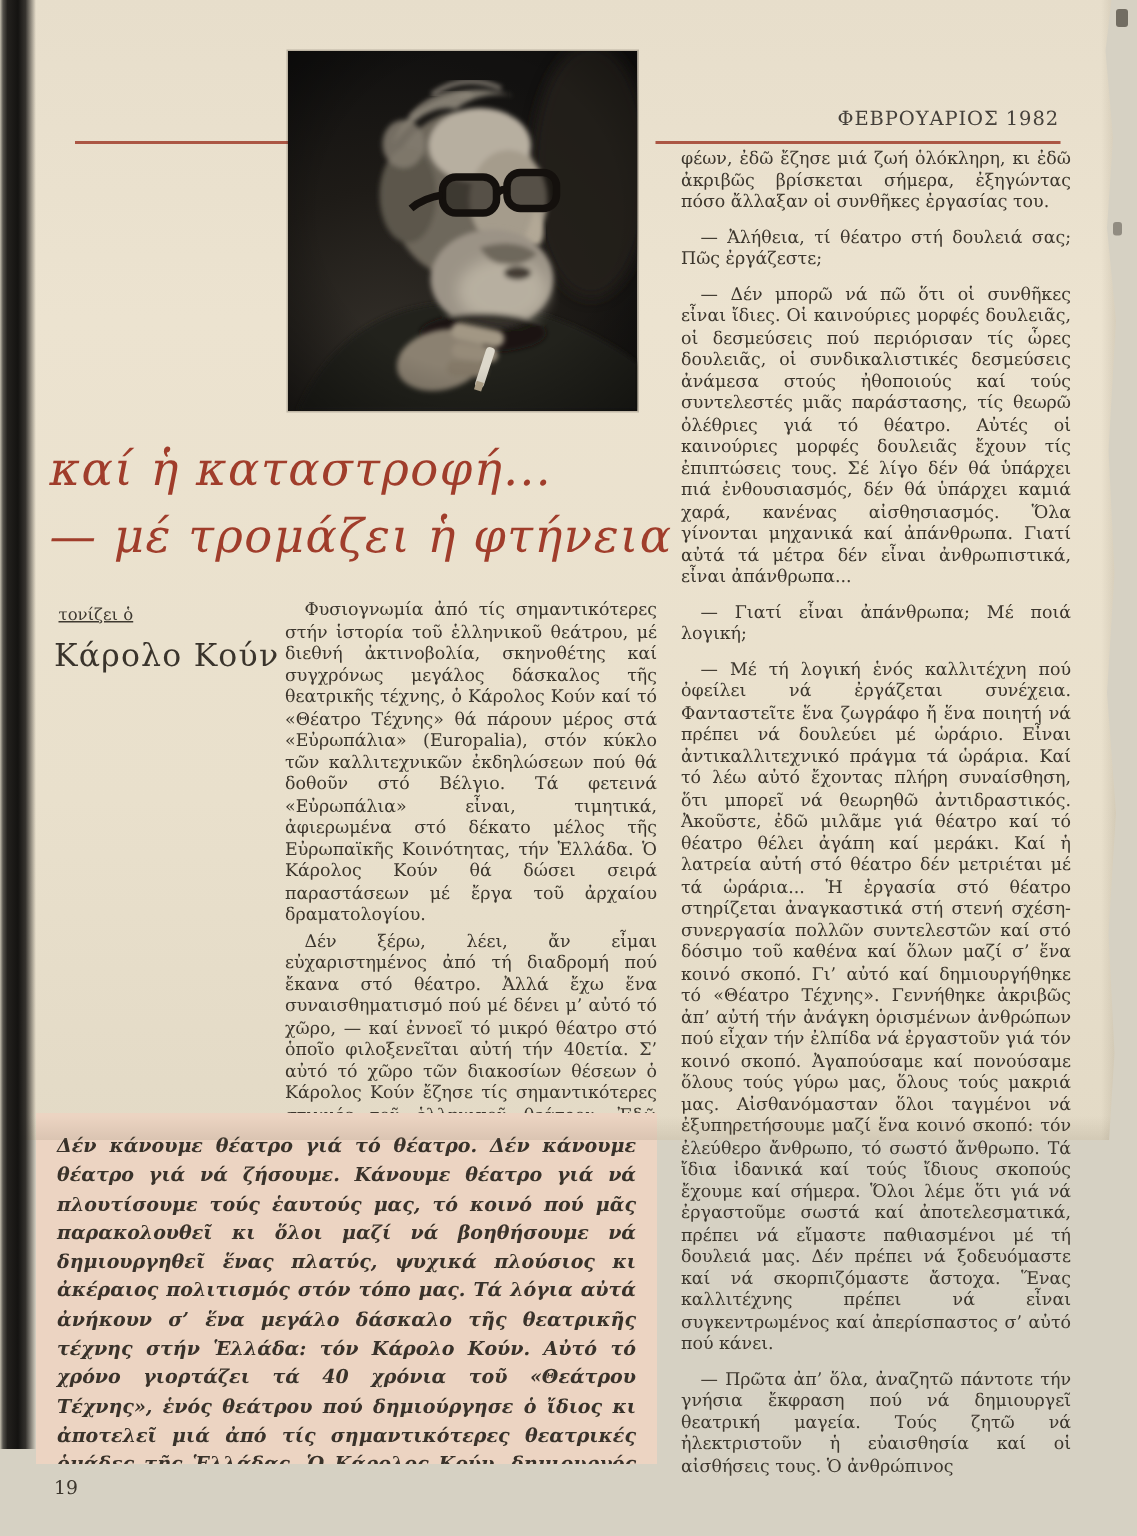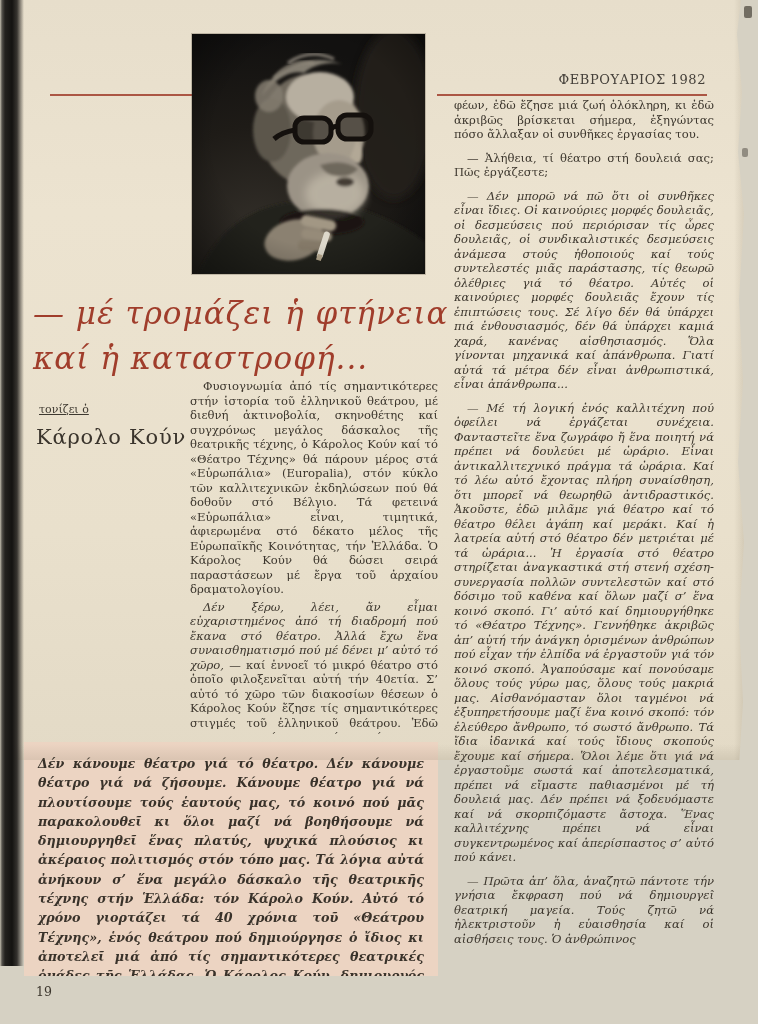--- a/index.html
+++ b/index.html
@@ -38,7 +38,7 @@
   .col-left .para{margin-bottom:3px;}
   .col-right .para{margin-bottom:9px;}
   .para.noind{text-indent:0;}
-  .it{font-style:italic;}
+  .it{}
   .quote{position:absolute;left:24px;top:742px;width:414px;height:234px;
     background:var(--quote_bg,#ecd4c2);box-sizing:border-box;padding:12px 14px;overflow:hidden;}
   .quote-text{margin:0;font-size:12.7px;line-height:19.3px;font-weight:bold;font-style:italic;

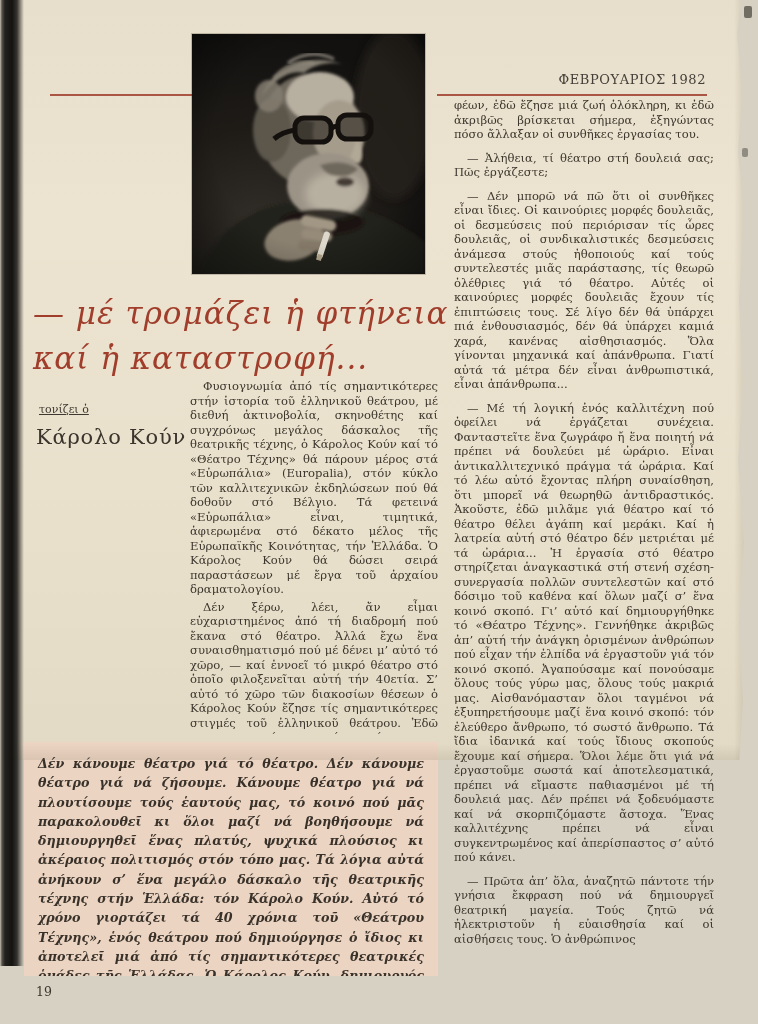--- a/index.html
+++ b/index.html
@@ -123,8 +123,8 @@
     </div>
 
     <div class="headline">
+      <div>καί ἡ καταστροφή...</div>
       <div>— μέ τρομάζει ἡ φτήνεια</div>
-      <div>καί ἡ καταστροφή...</div>
     </div>
 
     <div class="byline-lead">τονίζει ὁ</div>

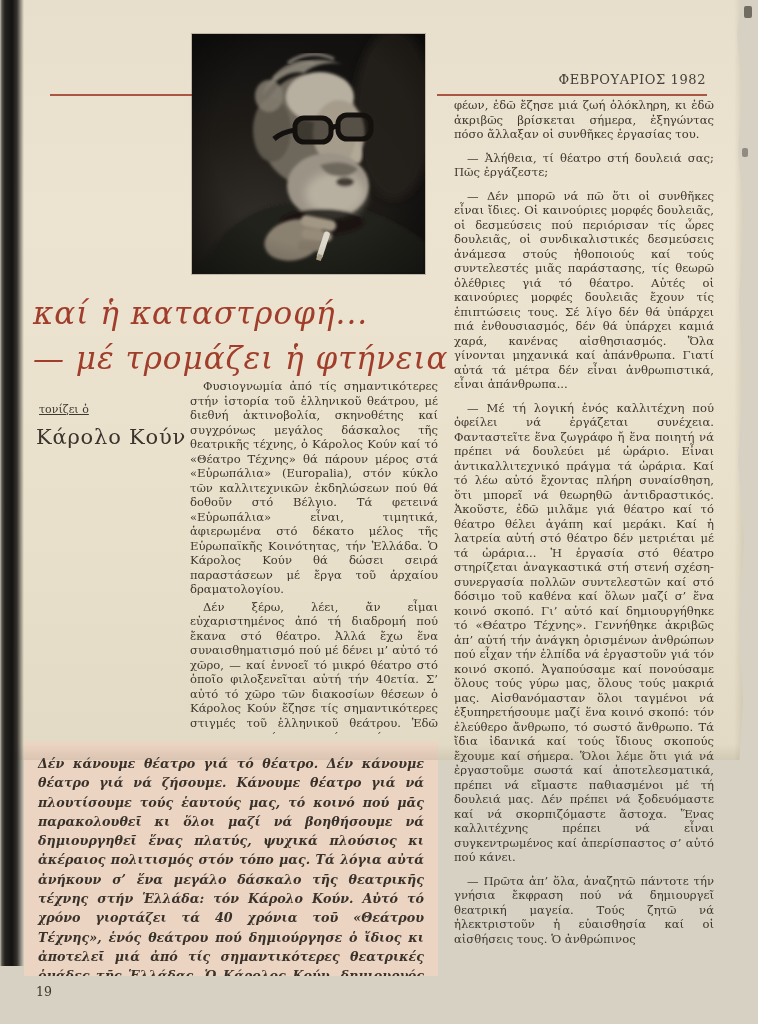--- a/index.html
+++ b/index.html
@@ -31,7 +31,7 @@
   .byline-lead{position:absolute;left:39px;top:403px;font-size:11px;color:#3e3930;text-decoration:underline;}
   .byline-name{position:absolute;left:36px;top:425px;font-size:21px;letter-spacing:0.8px;color:#3a342c;}
   .col{position:absolute;overflow:hidden;}
-  .col-left{left:190px;top:379px;width:248px;height:356px;}
+  .col-left{left:190px;top:399px;width:248px;height:356px;}
   .col-right{left:454px;top:98px;width:260px;height:906px;}
   .para{margin:0;font-size:11.6px;line-height:14.5px;text-align:justify;
     text-indent:13px;color:var(--ink,#3c362d);}

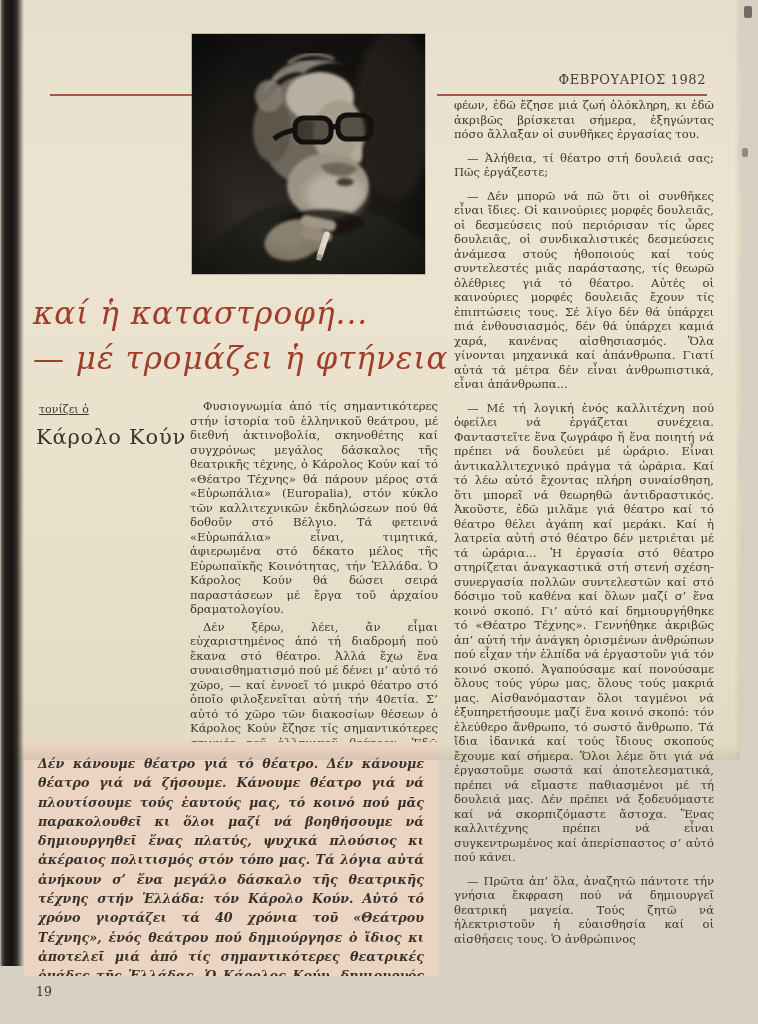--- a/index.html
+++ b/index.html
@@ -143,6 +143,7 @@
         <p class="para noind"><span>φέων, ἐδῶ ἔζησε μιά ζωή ὁλόκληρη, κι ἐδῶ ἀκριβῶς βρίσκεται σήμερα, ἐξηγώντας πόσο ἄλλαξαν οἱ συνθῆκες ἐργασίας του.</span></p>
         <p class="para"><span>— Ἀλήθεια, τί θέατρο στή δουλειά σας; Πῶς ἐργάζεστε;</span></p>
         <p class="para"><span class="it">— Δέν μπορῶ νά πῶ ὅτι οἱ συνθῆκες εἶναι ἴδιες. Οἱ καινούριες μορφές δουλειᾶς, οἱ δεσμεύσεις πού περιόρισαν τίς ὧρες δουλειᾶς, οἱ συνδικαλιστικές δεσμεύσεις ἀνάμεσα στούς ἠθοποιούς καί τούς συντελεστές μιᾶς παράστασης, τίς θεωρῶ ὀλέθριες γιά τό θέατρο. Αὐτές οἱ καινούριες μορφές δουλειᾶς ἔχουν τίς ἐπιπτώσεις τους. Σέ λίγο δέν θά ὑπάρχει πιά ἐνθουσιασμός, δέν θά ὑπάρχει καμιά χαρά, κανένας αἰσθησιασμός. Ὅλα γίνονται μηχανικά καί ἀπάνθρωπα. Γιατί αὐτά τά μέτρα δέν εἶναι ἀνθρωπιστικά, εἶναι ἀπάνθρωπα...</span></p>
+        <p class="para"><span>— Γιατί εἶναι ἀπάνθρωπα; Μέ ποιά λογική;</span></p>
         <p class="para"><span class="it">— Μέ τή λογική ἑνός καλλιτέχνη πού ὀφείλει νά ἐργάζεται συνέχεια. Φανταστεῖτε ἕνα ζωγράφο ἤ ἕνα ποιητή νά πρέπει νά δουλεύει μέ ὡράριο. Εἶναι ἀντικαλλιτεχνικό πράγμα τά ὡράρια. Καί τό λέω αὐτό ἔχοντας πλήρη συναίσθηση, ὅτι μπορεῖ νά θεωρηθῶ ἀντιδραστικός. Ἀκοῦστε, ἐδῶ μιλᾶμε γιά θέατρο καί τό θέατρο θέλει ἀγάπη καί μεράκι. Καί ἡ λατρεία αὐτή στό θέατρο δέν μετριέται μέ τά ὡράρια... Ἡ ἐργασία στό θέατρο στηρίζεται ἀναγκαστικά στή στενή σχέση-συνεργασία πολλῶν συντελεστῶν καί στό δόσιμο τοῦ καθένα καί ὅλων μαζί σ’ ἕνα κοινό σκοπό. Γι’ αὐτό καί δημιουργήθηκε τό «Θέατρο Τέχνης». Γεννήθηκε ἀκριβῶς ἀπ’ αὐτή τήν ἀνάγκη ὁρισμένων ἀνθρώπων πού εἶχαν τήν ἐλπίδα νά ἐργαστοῦν γιά τόν κοινό σκοπό. Ἀγαπούσαμε καί πονούσαμε ὅλους τούς γύρω μας, ὅλους τούς μακριά μας. Αἰσθανόμασταν ὅλοι ταγμένοι νά ἐξυπηρετήσουμε μαζί ἕνα κοινό σκοπό: τόν ἐλεύθερο ἄνθρωπο, τό σωστό ἄνθρωπο. Τά ἴδια ἰδανικά καί τούς ἴδιους σκοπούς ἔχουμε καί σήμερα. Ὅλοι λέμε ὅτι γιά νά ἐργαστοῦμε σωστά καί ἀποτελεσματικά, πρέπει νά εἴμαστε παθιασμένοι μέ τή δουλειά μας. Δέν πρέπει νά ξοδευόμαστε καί νά σκορπιζόμαστε ἄστοχα. Ἕνας καλλιτέχνης πρέπει νά εἶναι συγκεντρωμένος καί ἀπερίσπαστος σ’ αὐτό πού κάνει.</span></p>
         <p class="para"><span class="it">— Πρῶτα ἀπ’ ὅλα, ἀναζητῶ πάντοτε τήν γνήσια ἔκφραση πού νά δημιουργεῖ θεατρική μαγεία. Τούς ζητῶ νά ἠλεκτριστοῦν ἡ εὐαισθησία καί οἱ αἰσθήσεις τους. Ὁ ἀνθρώπινος</span></p>
       </div>

